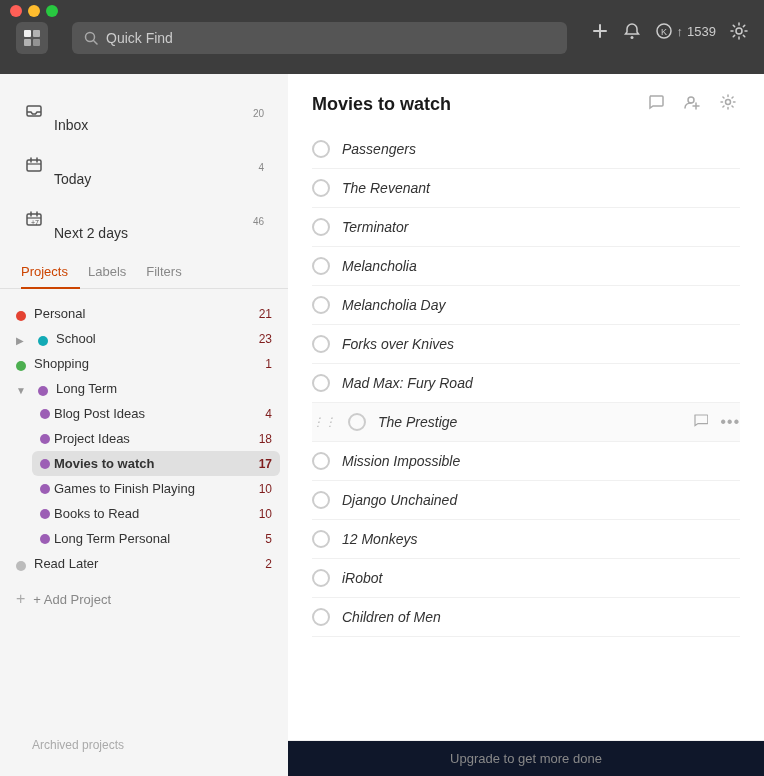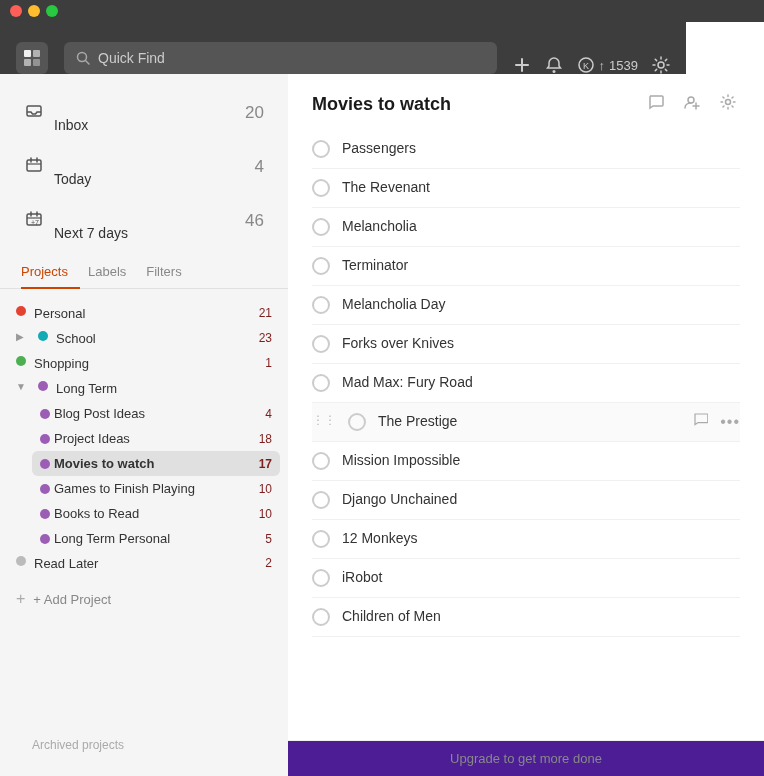--- a/index.html
+++ b/index.html
@@ -25,13 +25,13 @@
 
     
     .topnav {
-      width: 686px;
+      width: 764px;
       height: 52px;
       background: #3d3d3d;
       display: flex;
-      align-items: flex-end;
+      align-items: flex-start;
       padding: 0 16px;
-      gap: 16px;
+      gap: 24px;
     }
     .logo-icon {
       width: 32px; height: 32px;

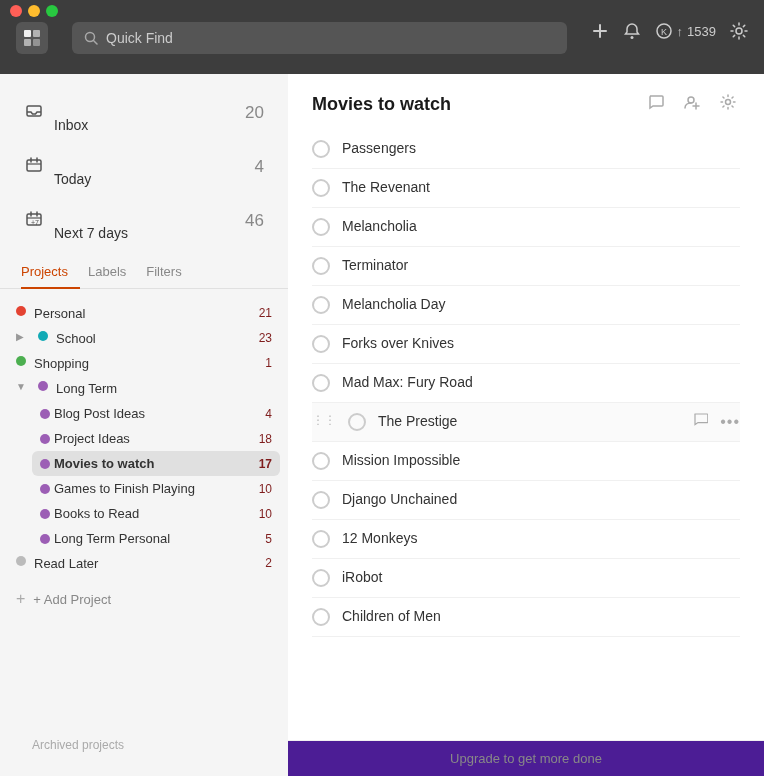--- a/index.html
+++ b/index.html
@@ -101,7 +101,7 @@
     }
     .sidebar-nav-item .nav-icon { font-size: 16px; color: #555; width: 20px; text-align: center; }
     .sidebar-nav-item .nav-label { flex: 1; font-size: 14px; margin-top: 24px; }
-    .sidebar-nav-item .nav-count { font-size: 17px; color: #888; }
+    .sidebar-nav-item .nav-count { font-size: 10px; color: #888; }
 
     
     .sidebar-tabs {

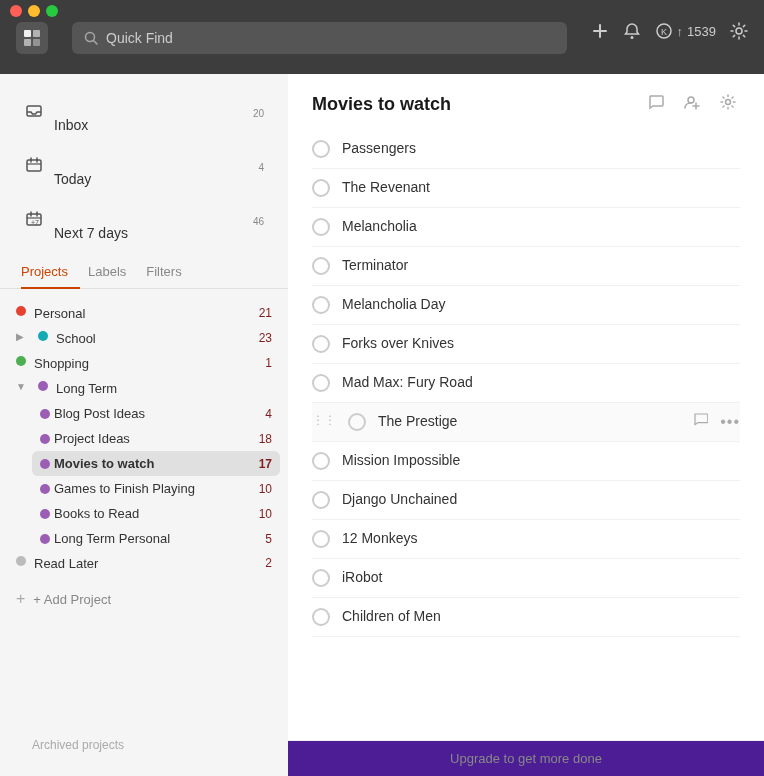--- a/index.html
+++ b/index.html
@@ -209,12 +209,13 @@
     }
 
     .task-item {
-      display: flex; align-items: flex-start;
+      display: flex; align-items: center;
       padding: 10px 0;
       border-bottom: 1px solid #f0f0f0;
       gap: 12px;
       position: relative;
       cursor: pointer;
+      font-style: italic;
     }
     .task-checkbox {
       width: 18px; height: 18px;

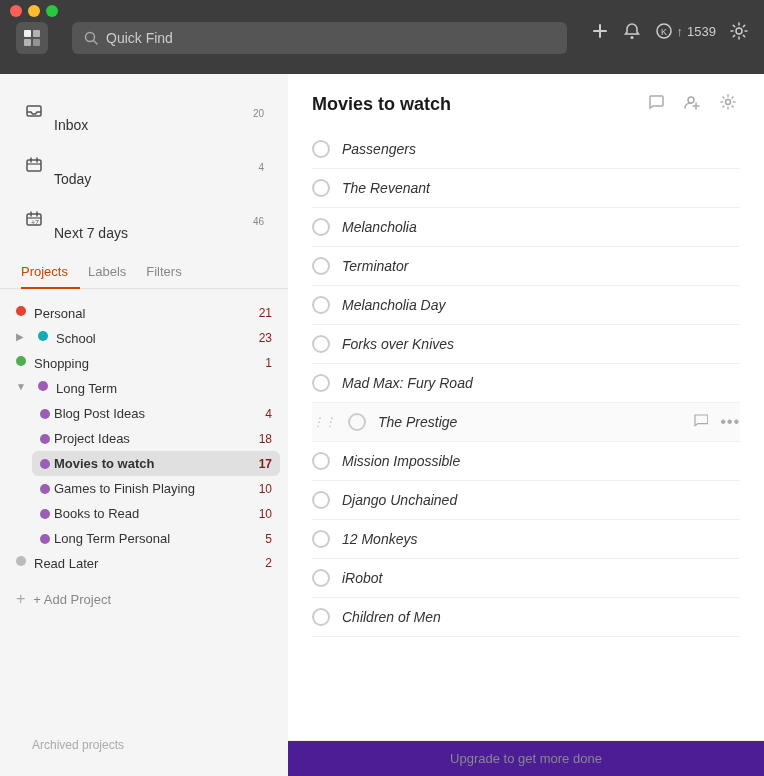--- a/index.html
+++ b/index.html
@@ -350,7 +350,7 @@
               <text x="5" y="14" font-size="7" fill="#555">+7</text>
             </svg>
         </span>
-        <span class="nav-label">Next 7 days</span>
+        <span class="nav-label">Next 2 days</span>
         <span class="nav-count">46</span>
       </div>
     </div>

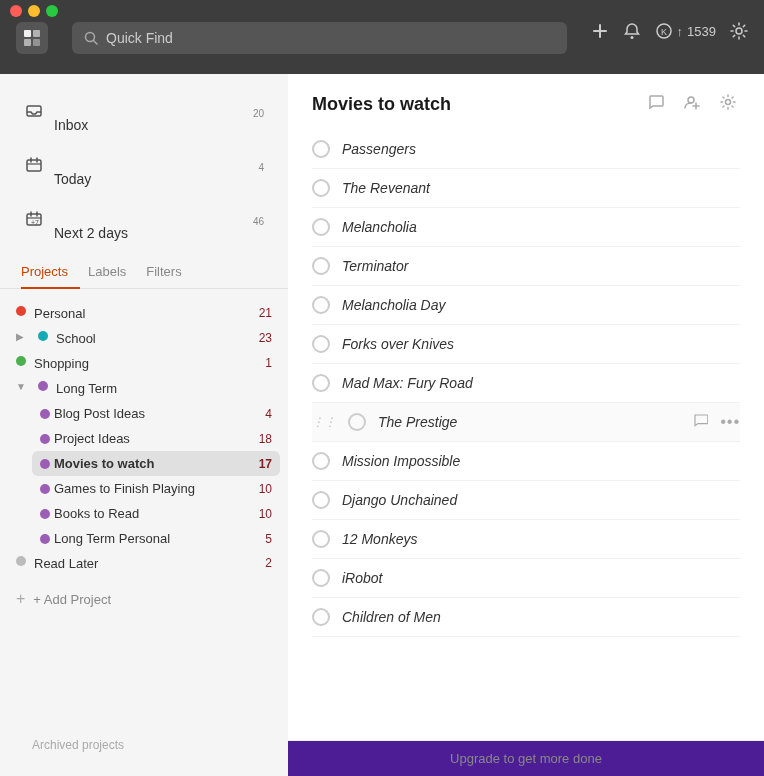--- a/index.html
+++ b/index.html
@@ -476,12 +476,12 @@
       <div class="task-item">
 
         <div class="task-checkbox"></div>
+        <span class="task-label">Terminator</span>
+      </div>
+      <div class="task-item">
+
+        <div class="task-checkbox"></div>
         <span class="task-label">Melancholia</span>
-      </div>
-      <div class="task-item">
-
-        <div class="task-checkbox"></div>
-        <span class="task-label">Terminator</span>
       </div>
       <div class="task-item">
 

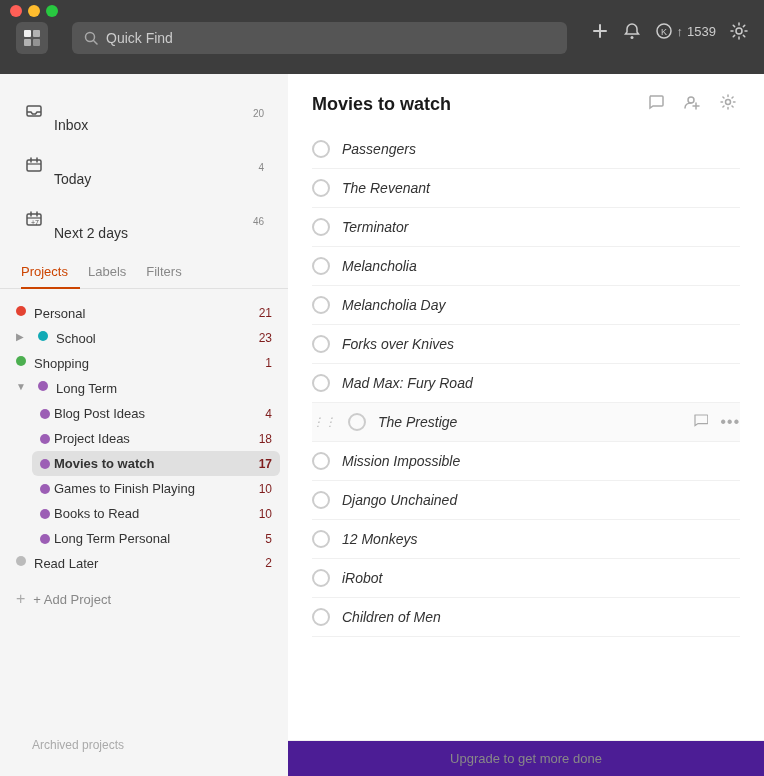--- a/index.html
+++ b/index.html
@@ -127,7 +127,7 @@
     
     .project-section { padding: 4px 8px; }
     .project-item {
-      display: flex; align-items: flex-start;
+      display: flex; align-items: flex-end;
       padding: 5px 8px;
       border-radius: 6px;
       cursor: pointer;

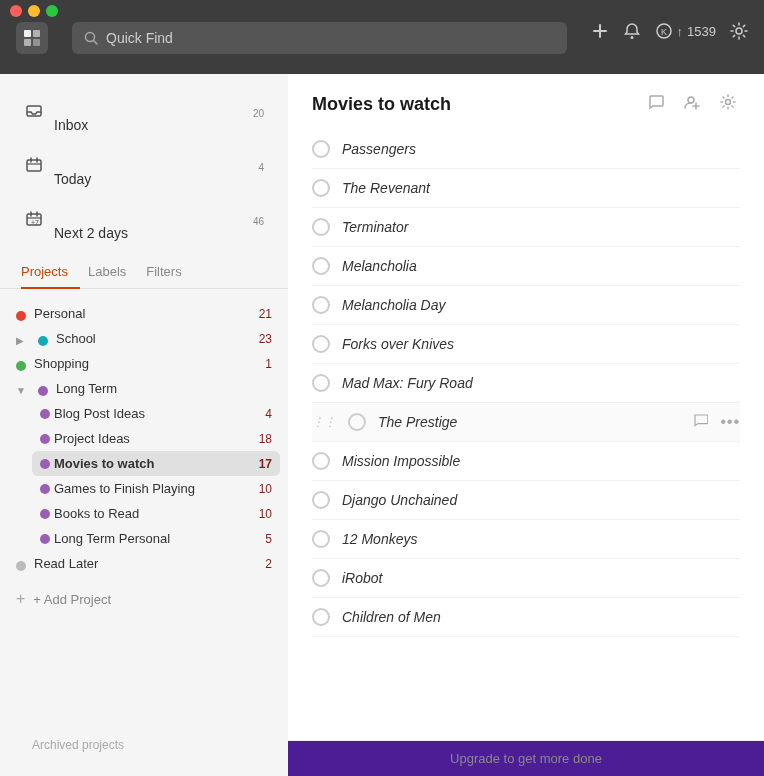--- a/index.html
+++ b/index.html
@@ -246,7 +246,7 @@
 
     
     .upgrade-banner {
-      background: #4c1d95;
+      background: #0f172a;
       border-top: 1px solid #f0f0f0;
       padding: 10px 24px;
       font-size: 13px;

